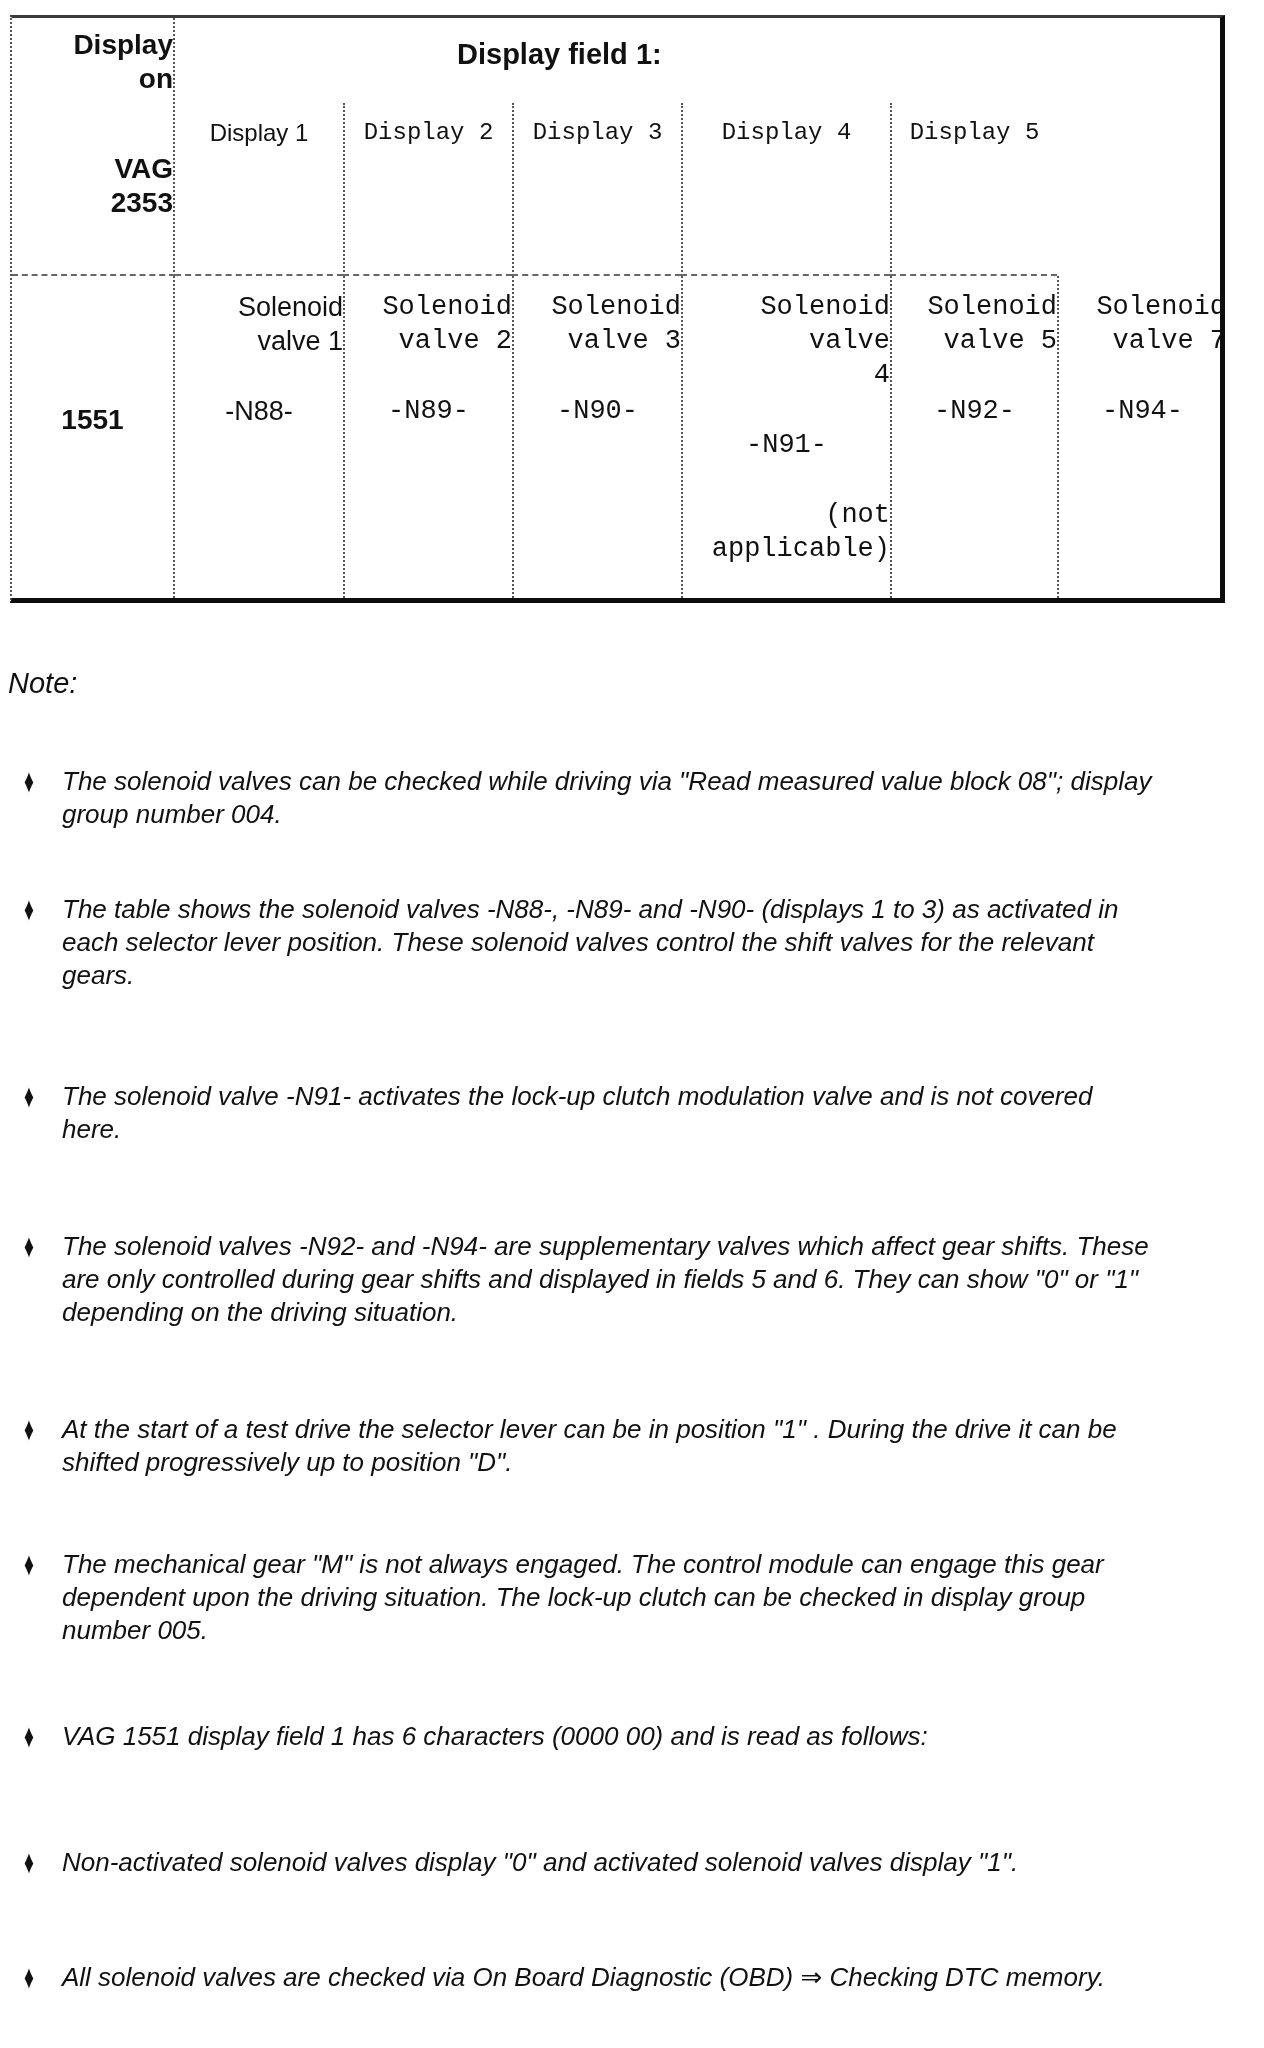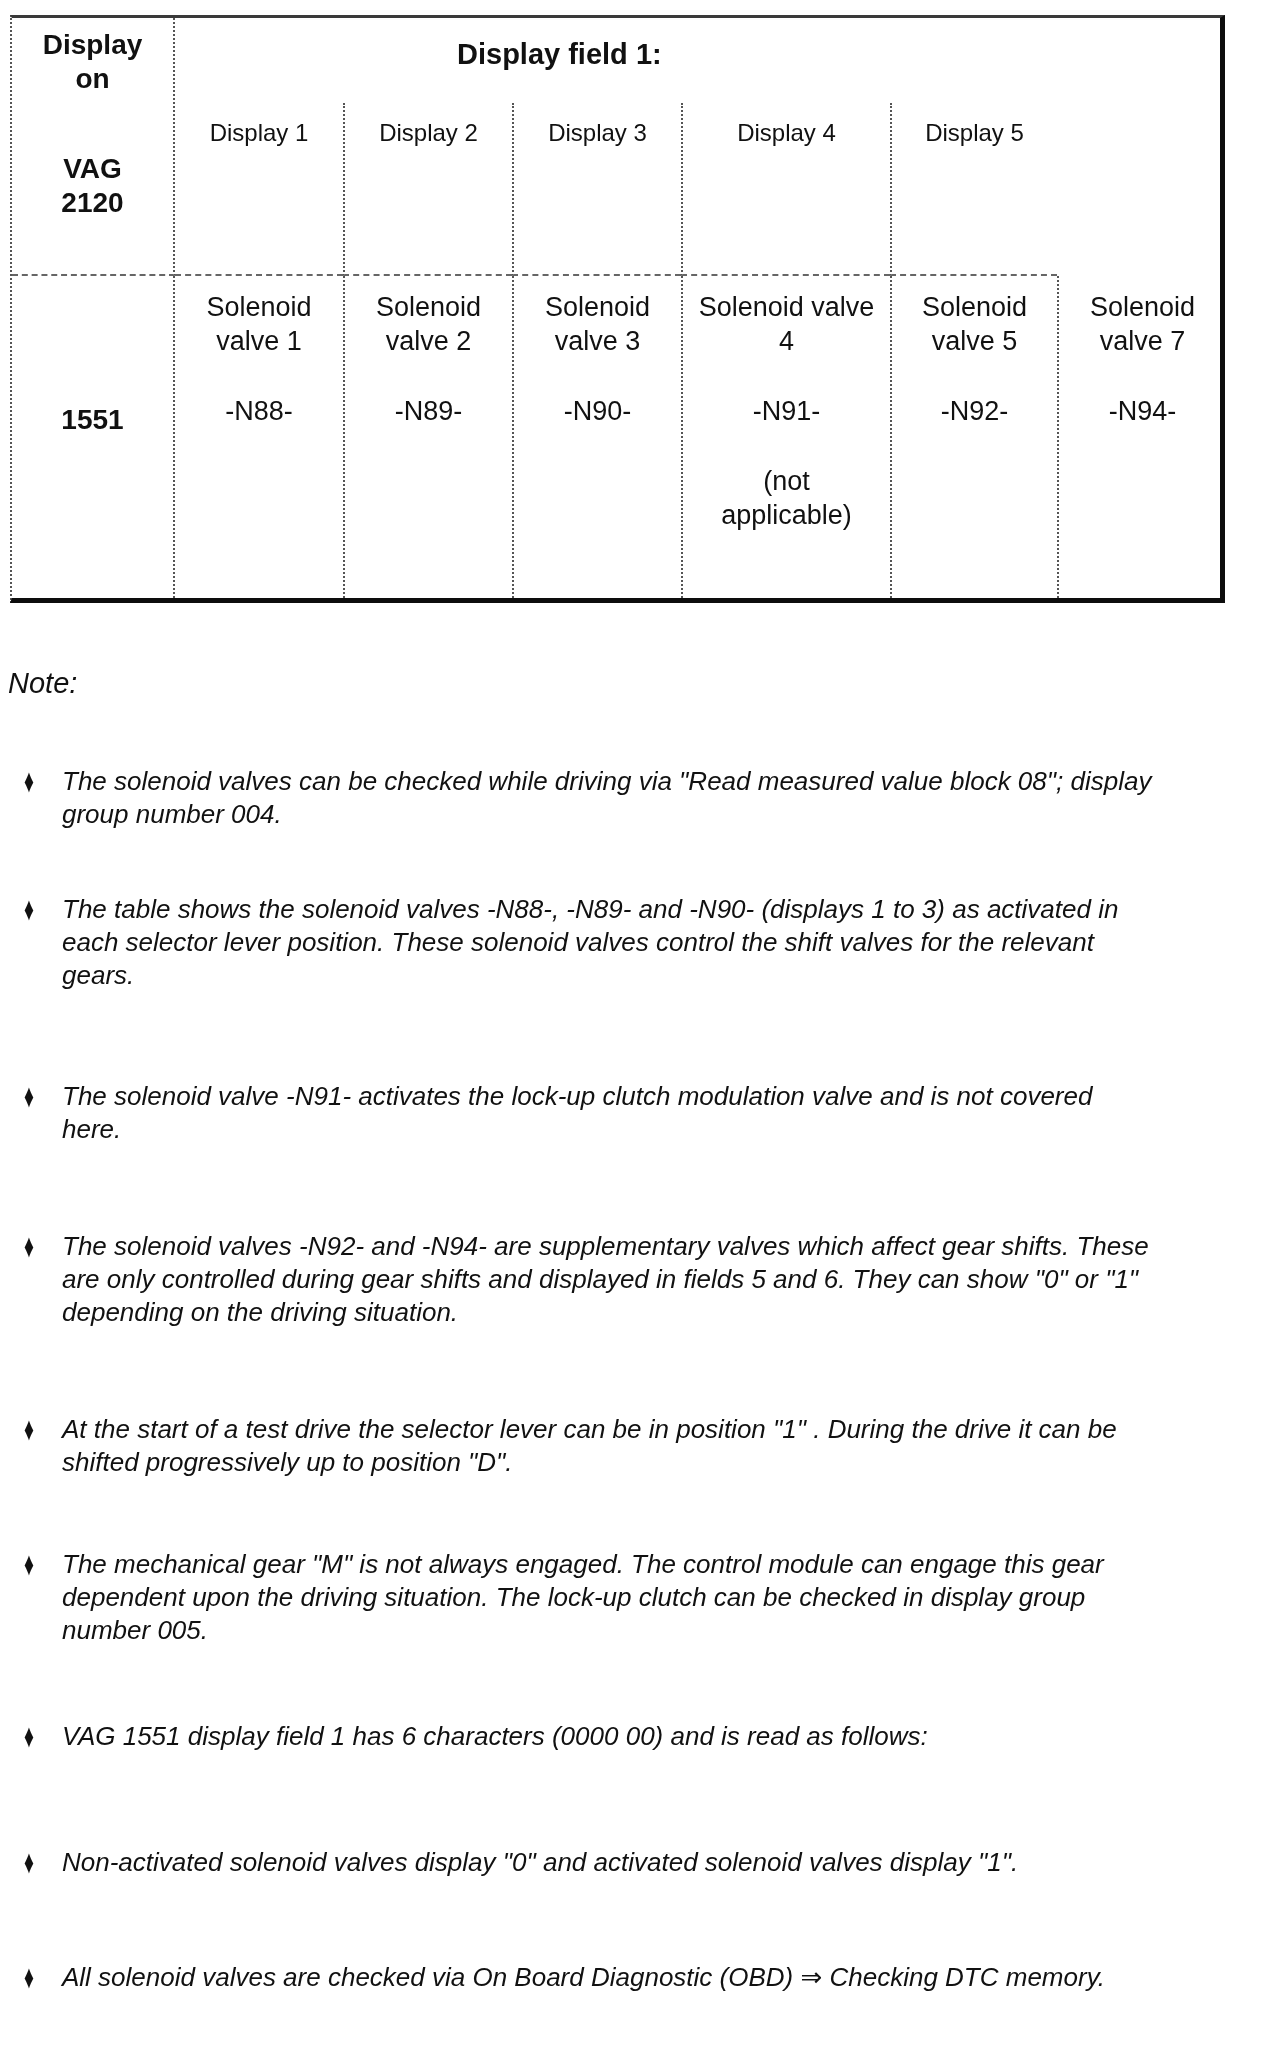--- a/index.html
+++ b/index.html
@@ -26,7 +26,7 @@
     font-size:27px;
   }
   .vag-table .cell{box-sizing:border-box;}
-  .pre{white-space:pre-line;}
+  .pre{white-space:pre-line;text-align:right;}
   .cell-corner{
     grid-column:1;grid-row:1/3;
     border-right:2px dotted #555;

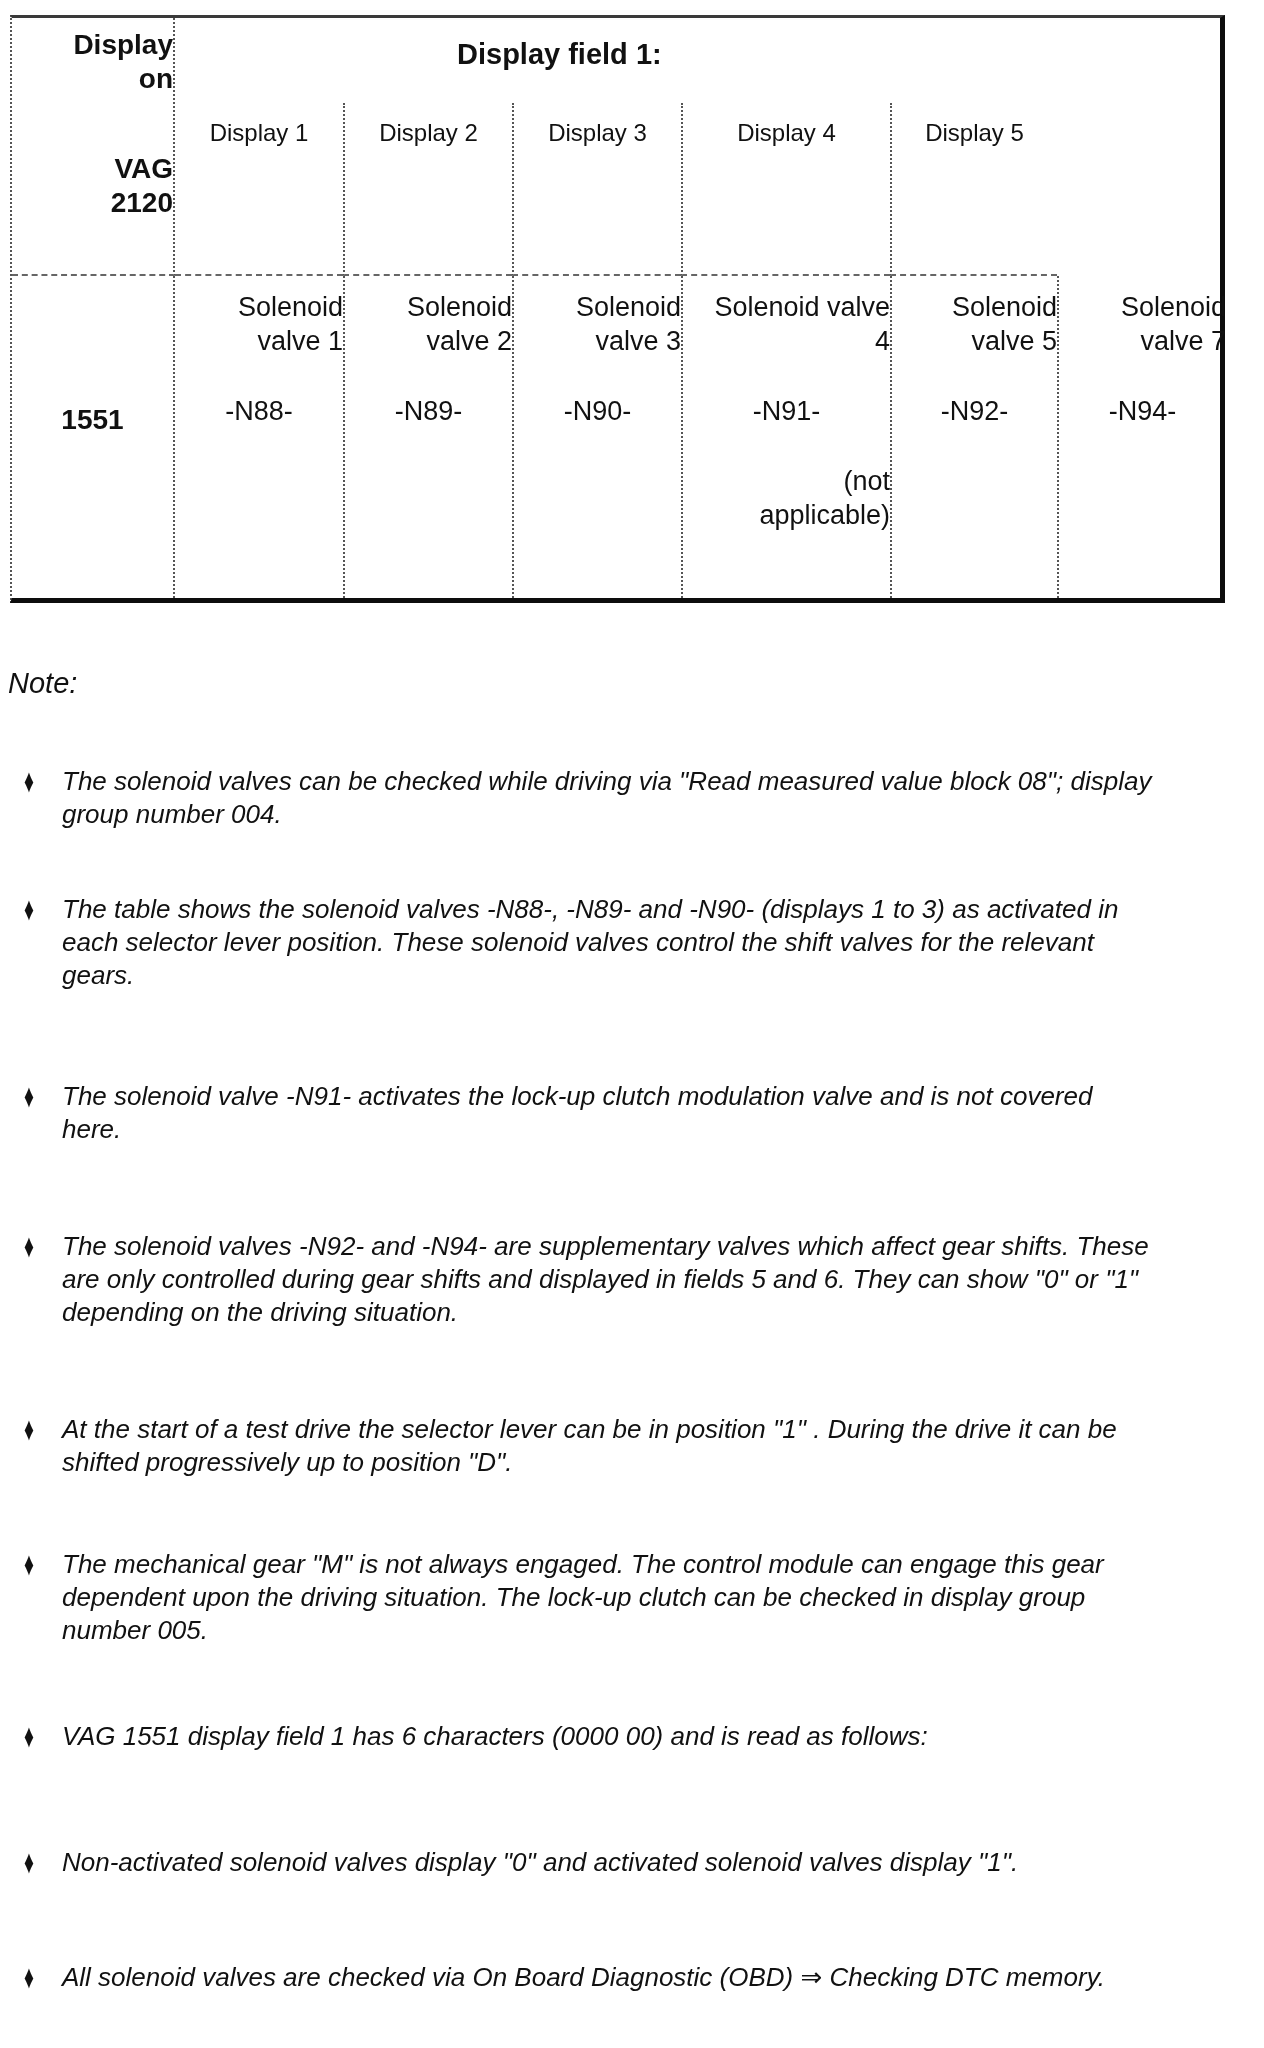--- a/index.html
+++ b/index.html
@@ -51,7 +51,7 @@
     text-align:center;line-height:34px;
     padding-top:14px;
   }
-  .colborder{border-left:2px dotted #555;}
+  .colborder{border-left:2px dotted #555;font-family:Liberation Mono, monospace;}
   .cell-rowlabel{
     grid-column:1;grid-row:3;
     border-right:2px dotted #555;

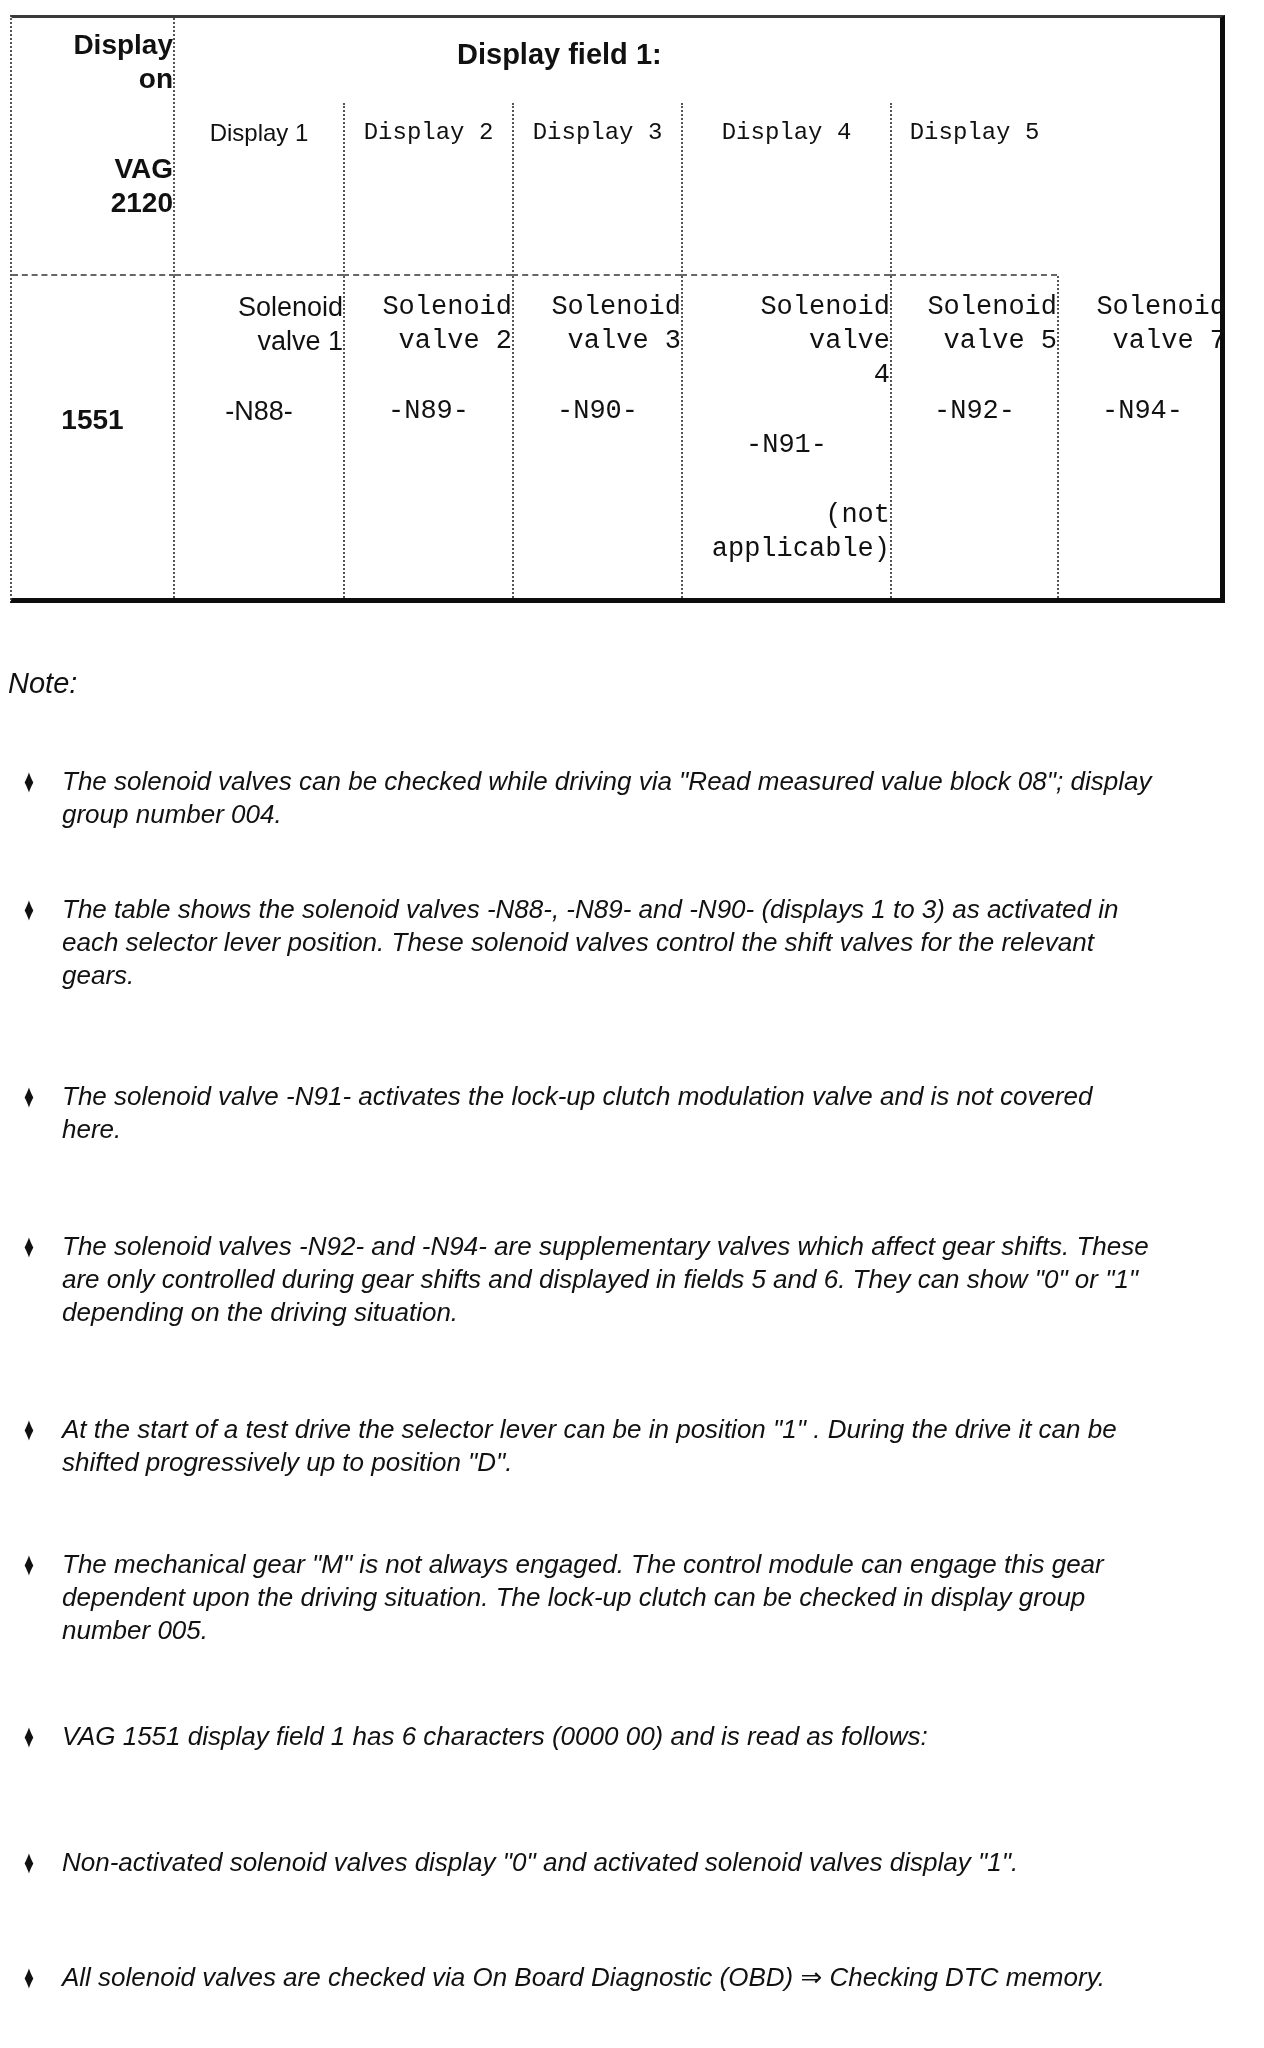--- a/index.html
+++ b/index.html
@@ -102,7 +102,7 @@
     <div class="pre">Display
 on</div>
     <div class="pre corner-vag">VAG
-2120</div>
+2353</div>
   </div>
 
   <div class="cell cell-fieldheader">Display field 1:</div>

